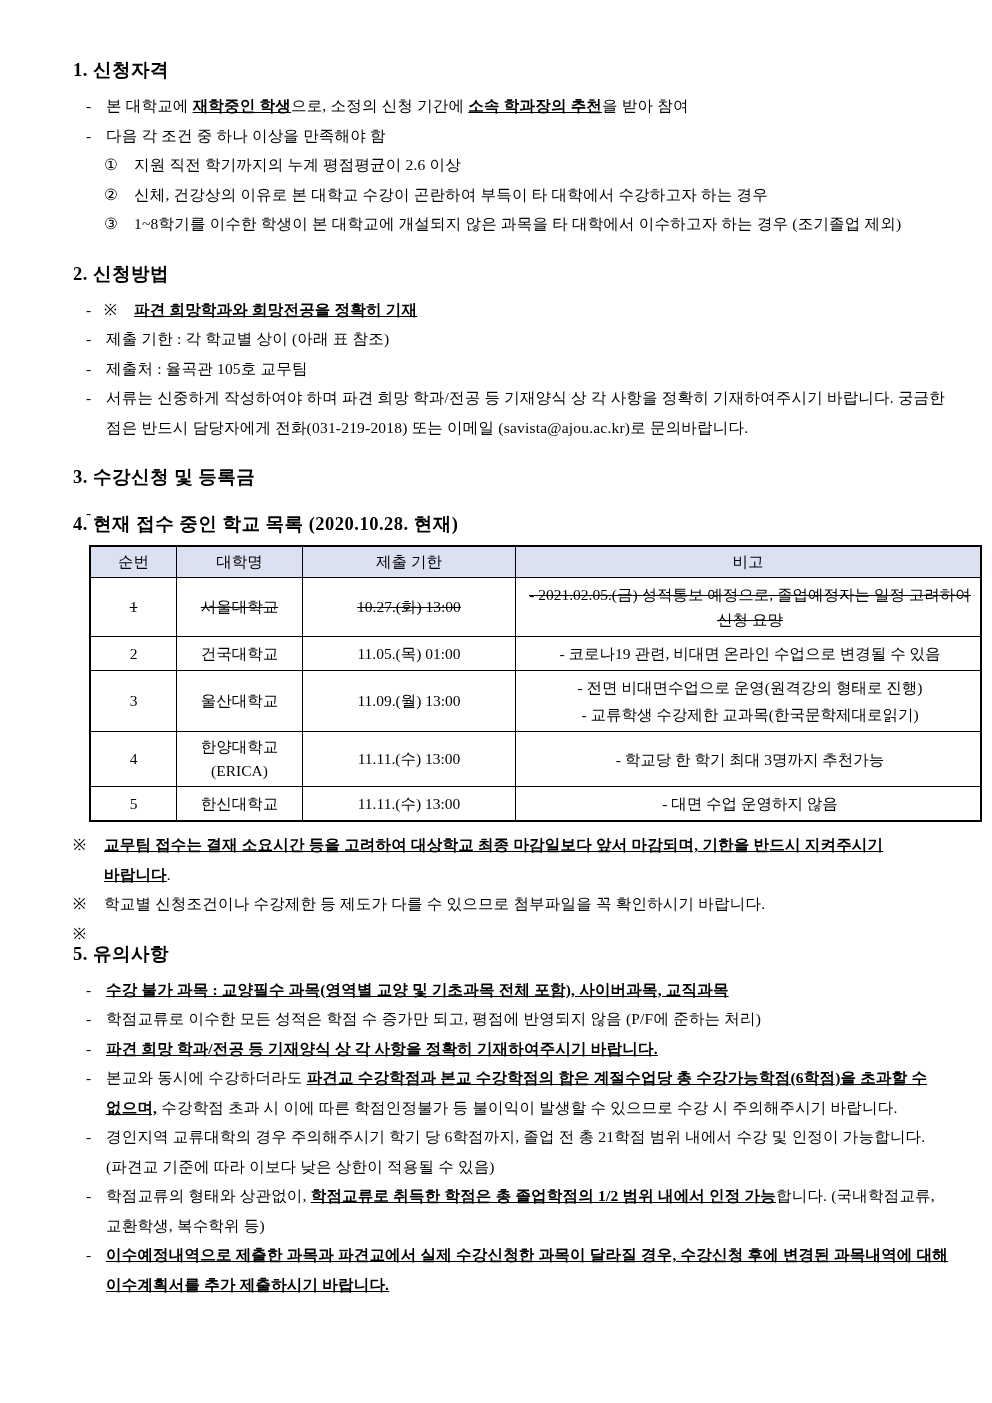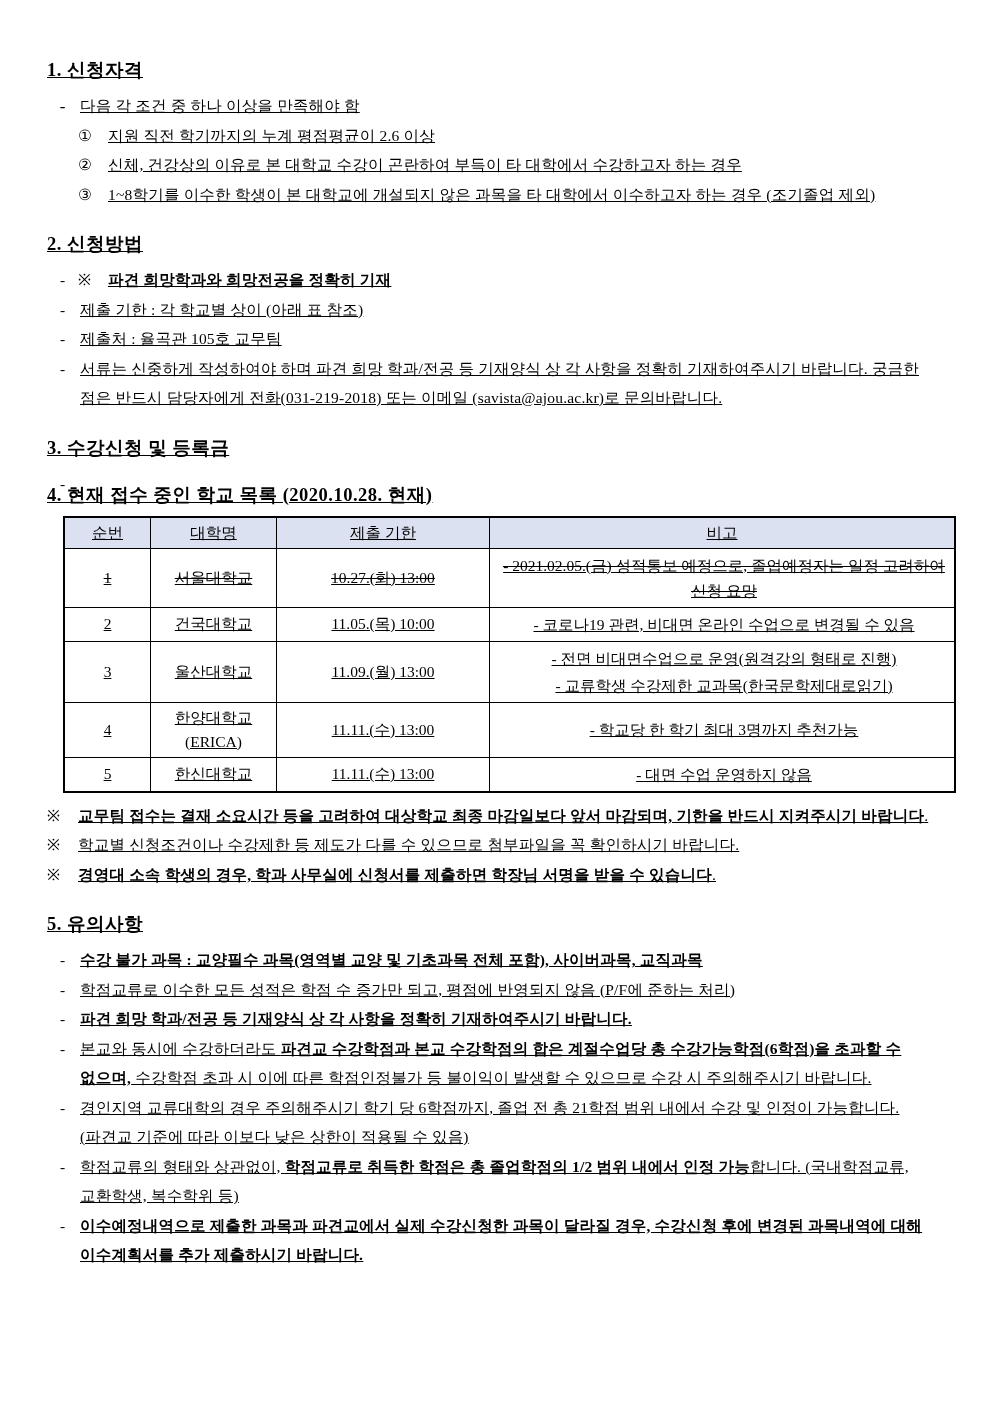--- a/index.html
+++ b/index.html
@@ -8,7 +8,7 @@
     font-family:"Liberation Serif","DejaVu Serif",serif;
     color:#000;
   }
-  .page{box-sizing:border-box;width:992px;padding:58px 38px 0 47px;text-decoration:underline;}
+  .page{box-sizing:border-box;width:992px;padding:58px 38px 0 73px;}
   .section{margin:0;}
   .section-heading{
     font-size:18.5px;font-weight:bold;line-height:24px;

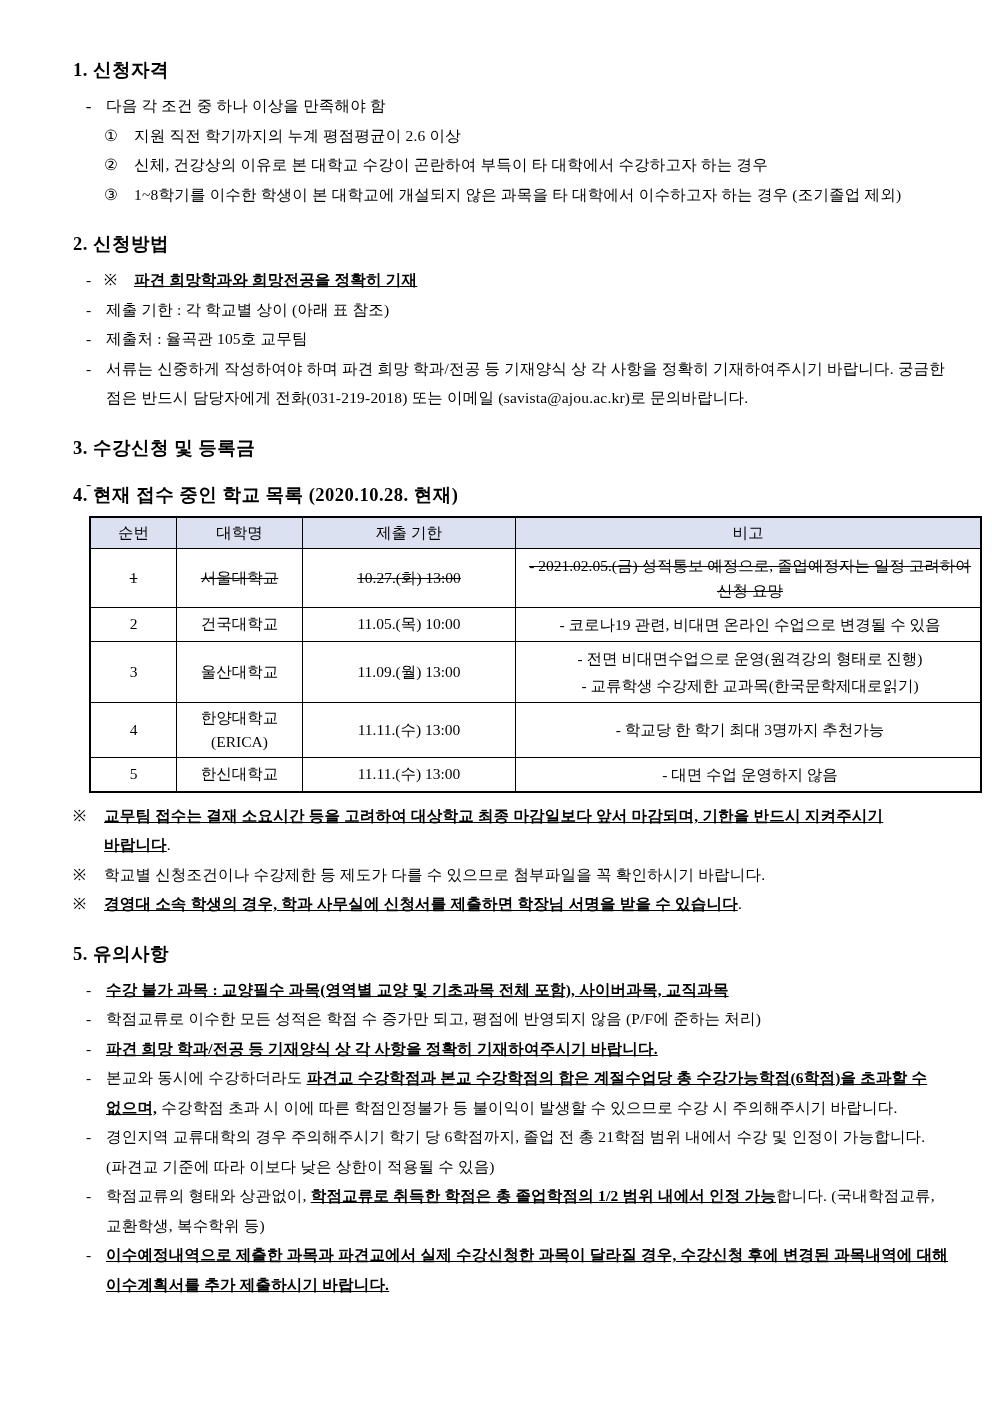--- a/index.html
+++ b/index.html
@@ -49,7 +49,7 @@
   <div id="doc-root">
       <div class="section">
         <div class="section-heading">1. 신청자격</div>
-        <div class="item ind1"><span class="marker">-</span></div>
+        <div class="item ind1"><span class="marker">-</span><span class="text"><span class="seg">본 대학교에 </span><span class="seg-bu">재학중인 학생</span><span class="seg">으로, 소정의 신청 기간에 </span><span class="seg-bu">소속 학과장의 추천</span><span class="seg">을 받아 참여</span></span></div>
         <div class="item ind1"><span class="marker">-</span><span class="text"><span class="seg">다음 각 조건 중 하나 이상을 만족해야 함</span></span></div>
         <div class="item ind2"><span class="marker">①</span><span class="text"><span class="seg">지원 직전 학기까지의 누계 평점평균이 2.6 이상</span></span></div>
         <div class="item ind2"><span class="marker">②</span><span class="text"><span class="seg">신체, 건강상의 이유로 본 대학교 수강이 곤란하여 부득이 타 대학에서 수강하고자 하는 경우</span></span></div>

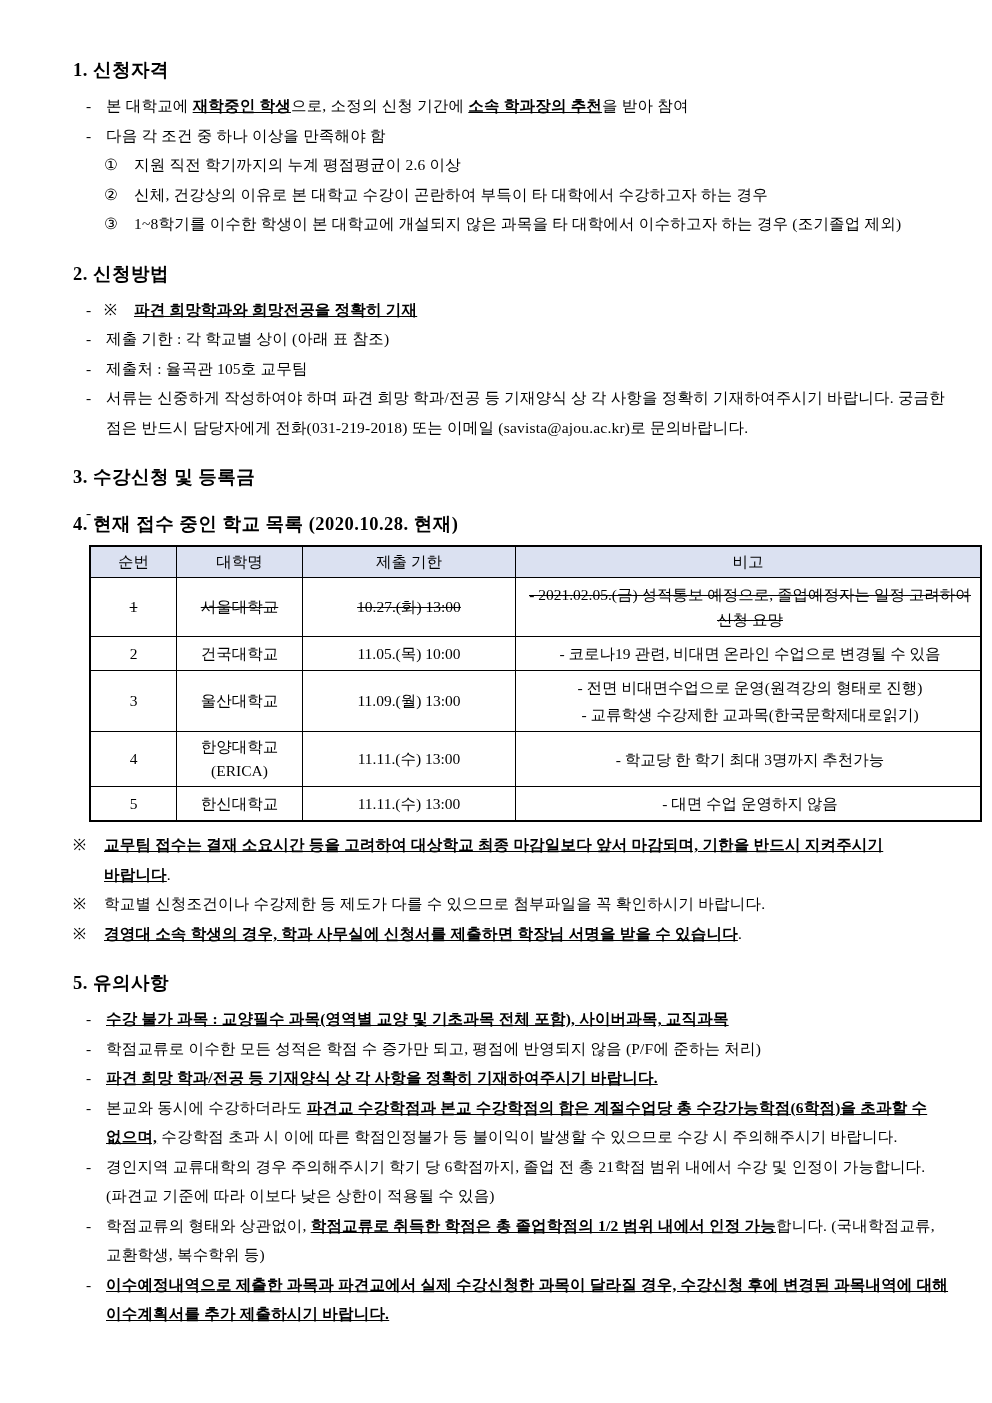--- a/index.html
+++ b/index.html
@@ -90,7 +90,7 @@
             <tr>
               <td class="col-num">2</td>
               <td class="col-univ">건국대학교</td>
-              <td class="col-deadline">11.05.(목) 10:00</td>
+              <td class="col-deadline">11.05.(목) 01:00</td>
               <td class="col-notes notes-cell">
                 <div class="note-line">- 코로나19 관련, 비대면 온라인 수업으로 변경될 수 있음</div>
               </td>

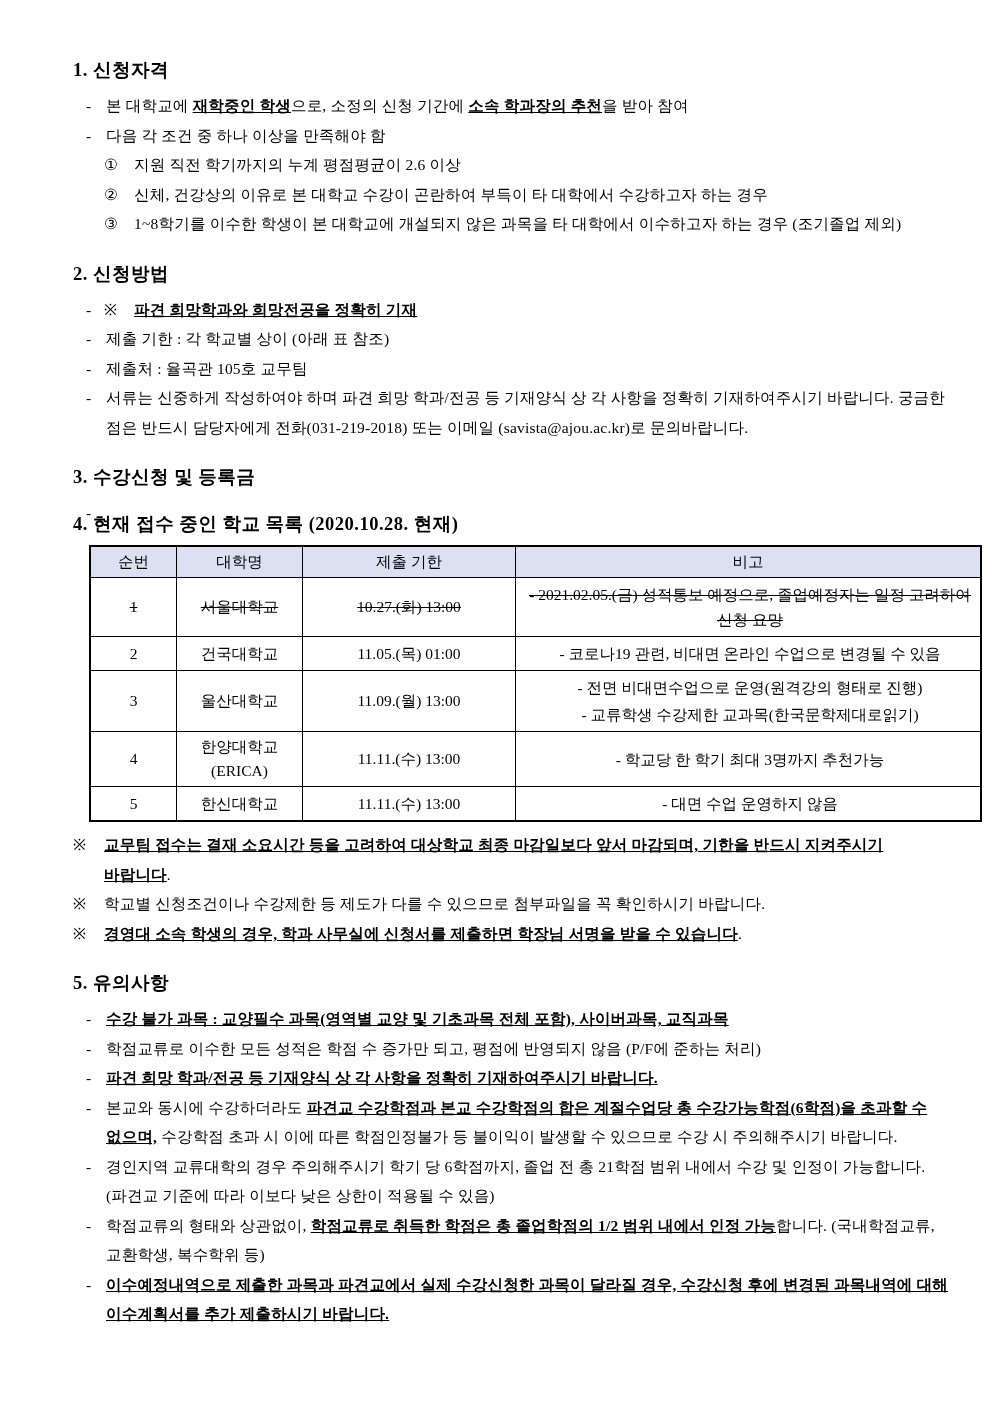--- a/index.html
+++ b/index.html
@@ -124,7 +124,7 @@
         </table>
         <div class="item ind0"><span class="marker">※</span><span class="text"><span class="seg-bu">교무팀 접수는 결재 소요시간 등을 고려하여 대상학교 최종 마감일보다 앞서 마감되며, 기한을 반드시 지켜주시기 바랍니다</span><span class="seg">.</span></span></div>
         <div class="item ind0"><span class="marker">※</span><span class="text"><span class="seg">학교별 신청조건이나 수강제한 등 제도가 다를 수 있으므로 첨부파일을 꼭 확인하시기 바랍니다.</span></span></div>
-        <div class="item ind0"><span class="marker">※</span><span class="text"><span class="seg-bu">경영대 소속 학생의 경우, 학과 사무실에 신청서를 제출하면 학장님 서명을 받을 수 있습니다</span><span class="seg">.</span></span></div>
+        <div class="item ind0"><span class="marker">※</span></div>
       </div>
       <div class="section">
         <div class="section-heading">5. 유의사항</div>

